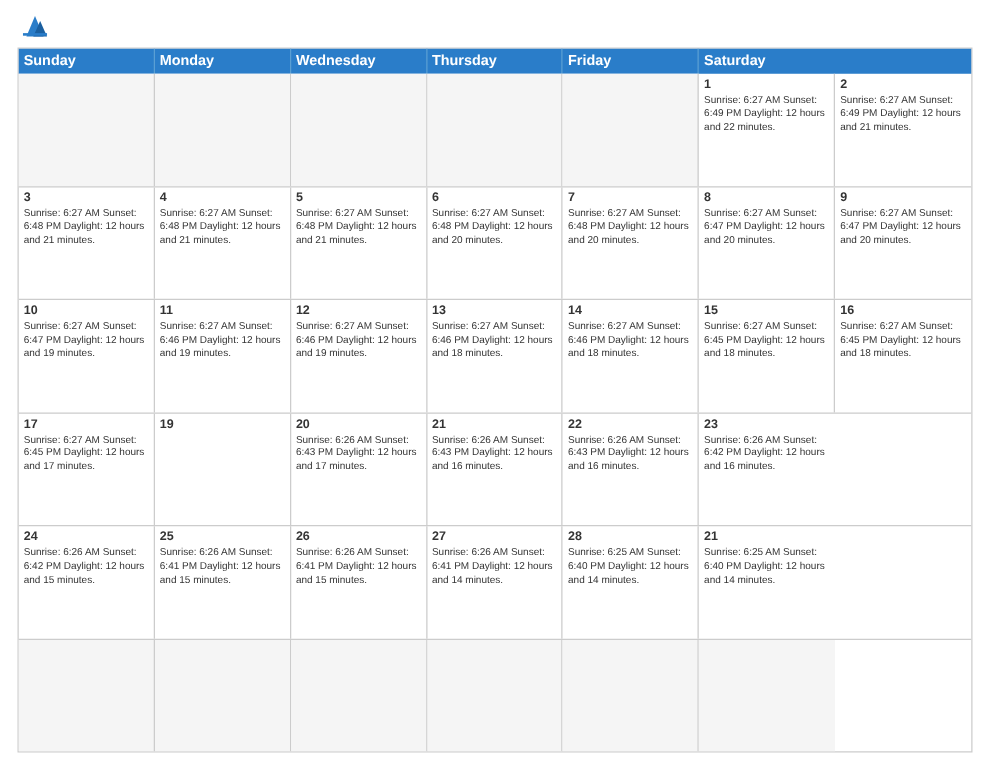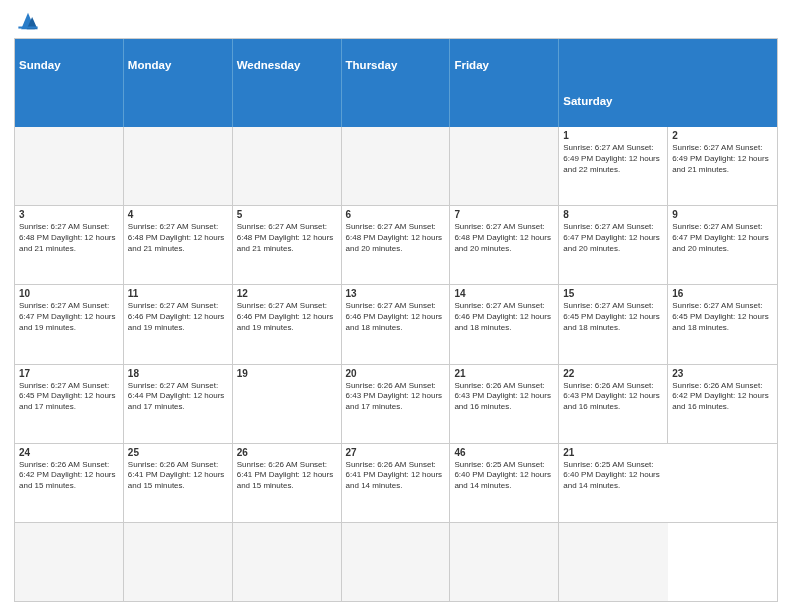--- a/index.html
+++ b/index.html
@@ -67,7 +67,7 @@
       color: #fff;
       font-size: 11.5px;
       font-weight: bold;
-      padding: 20px 4px;
+      padding: 4px 4px;
       text-align: left;
       border-right: 1px solid #5a9fd4;
     }

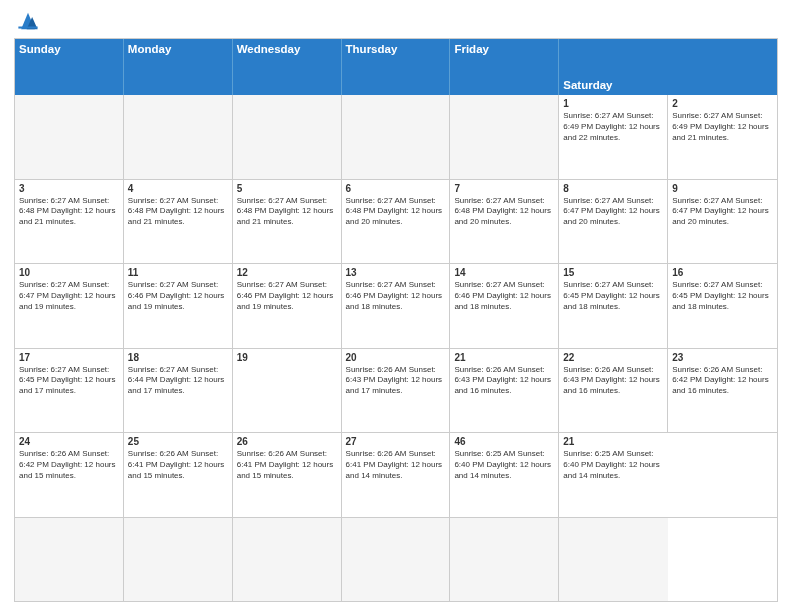--- a/index.html
+++ b/index.html
@@ -71,7 +71,7 @@
       text-align: left;
       border-right: 1px solid #5a9fd4;
     }
-    .cal-header-cell:last-child { border-right: none; margin-top: 36px; }
+    .cal-header-cell:last-child { border-right: none; }
     .cal-body {
       flex: 1;
       display: flex;

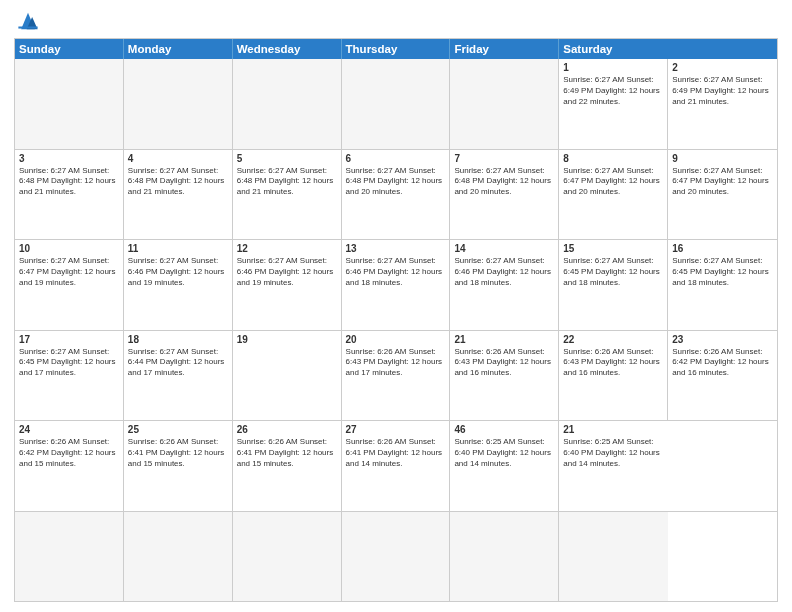--- a/index.html
+++ b/index.html
@@ -253,12 +253,6 @@
 Daylight: 12 hours and 17 minutes.</div>
           </div>
           <div class="cal-cell">
-            <span class="day-num">18</span>
-            <div class="day-info">Sunrise: 6:27 AM
-Sunset: 6:44 PM
-Daylight: 12 hours and 17 minutes.</div>
-          </div>
-          <div class="cal-cell">
             <span class="day-num">19</span>
           </div>
           <div class="cal-cell">

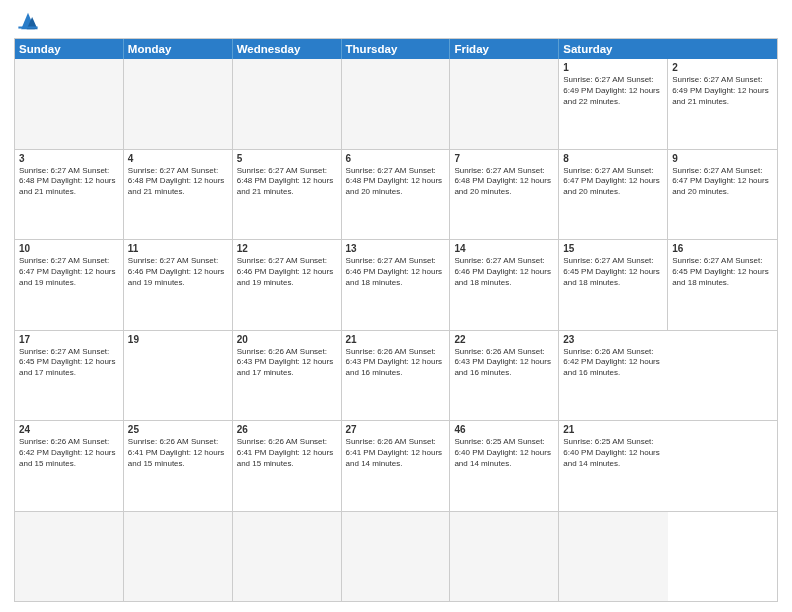--- a/index.html
+++ b/index.html
@@ -306,7 +306,7 @@
 Daylight: 12 hours and 14 minutes.</div>
           </div>
           <div class="cal-cell">
-            <span class="day-num">46</span>
+            <span class="day-num">28</span>
             <div class="day-info">Sunrise: 6:25 AM
 Sunset: 6:40 PM
 Daylight: 12 hours and 14 minutes.</div>

